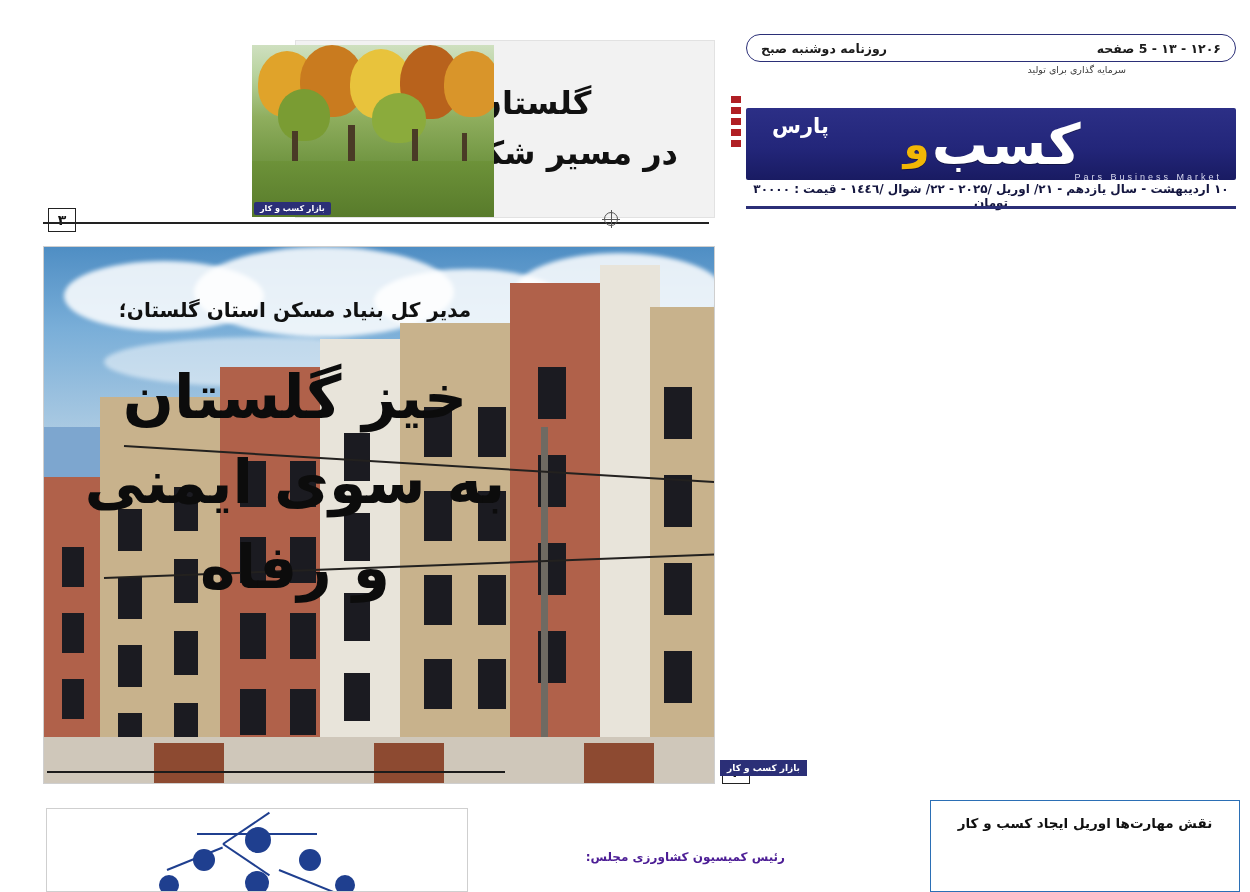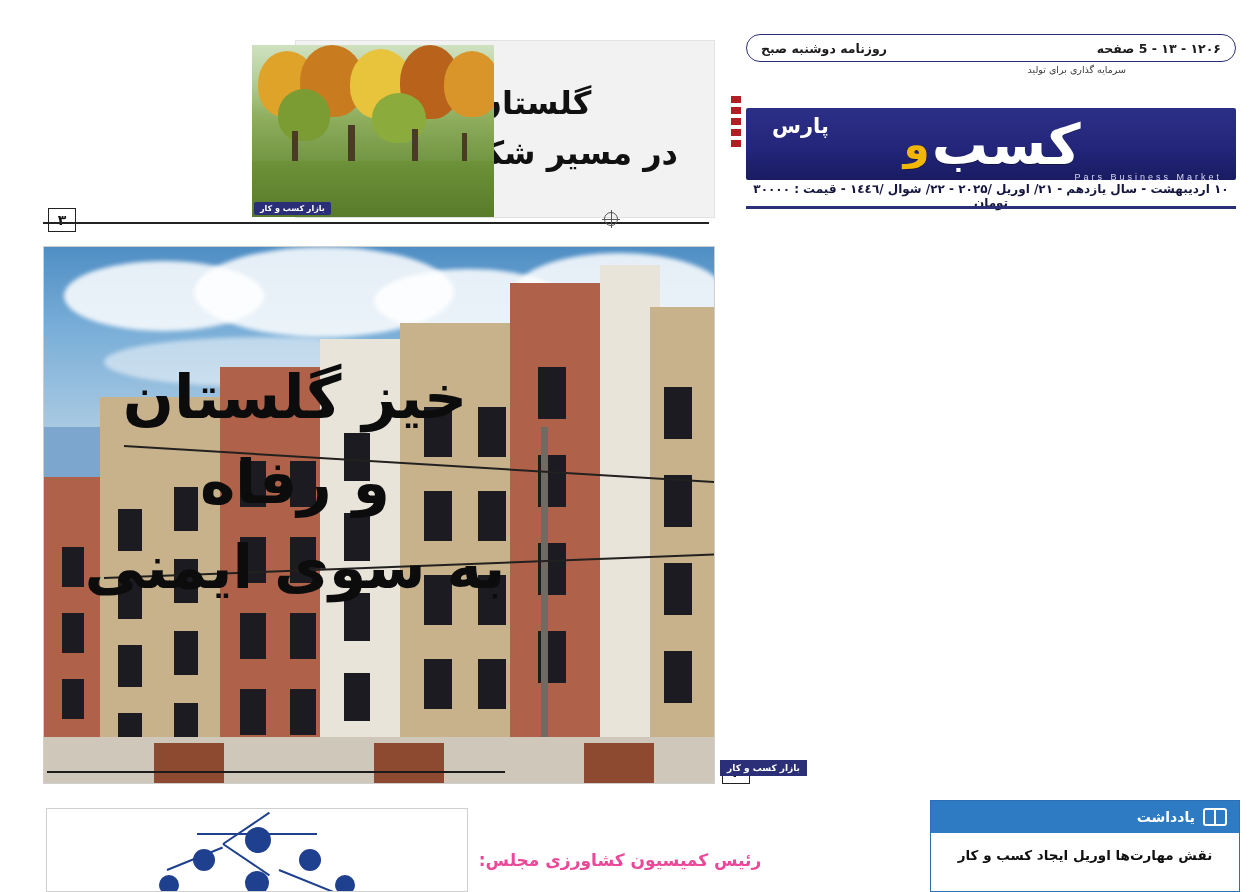--- a/index.html
+++ b/index.html
@@ -573,6 +573,7 @@
     </div>
   </div>
 
+  <div class="lead-kicker">مدیر کل بنیاد مسکن استان گلستان؛</div>
 
   <div class="lead-headline">
     <div>خیز گلستان</div>

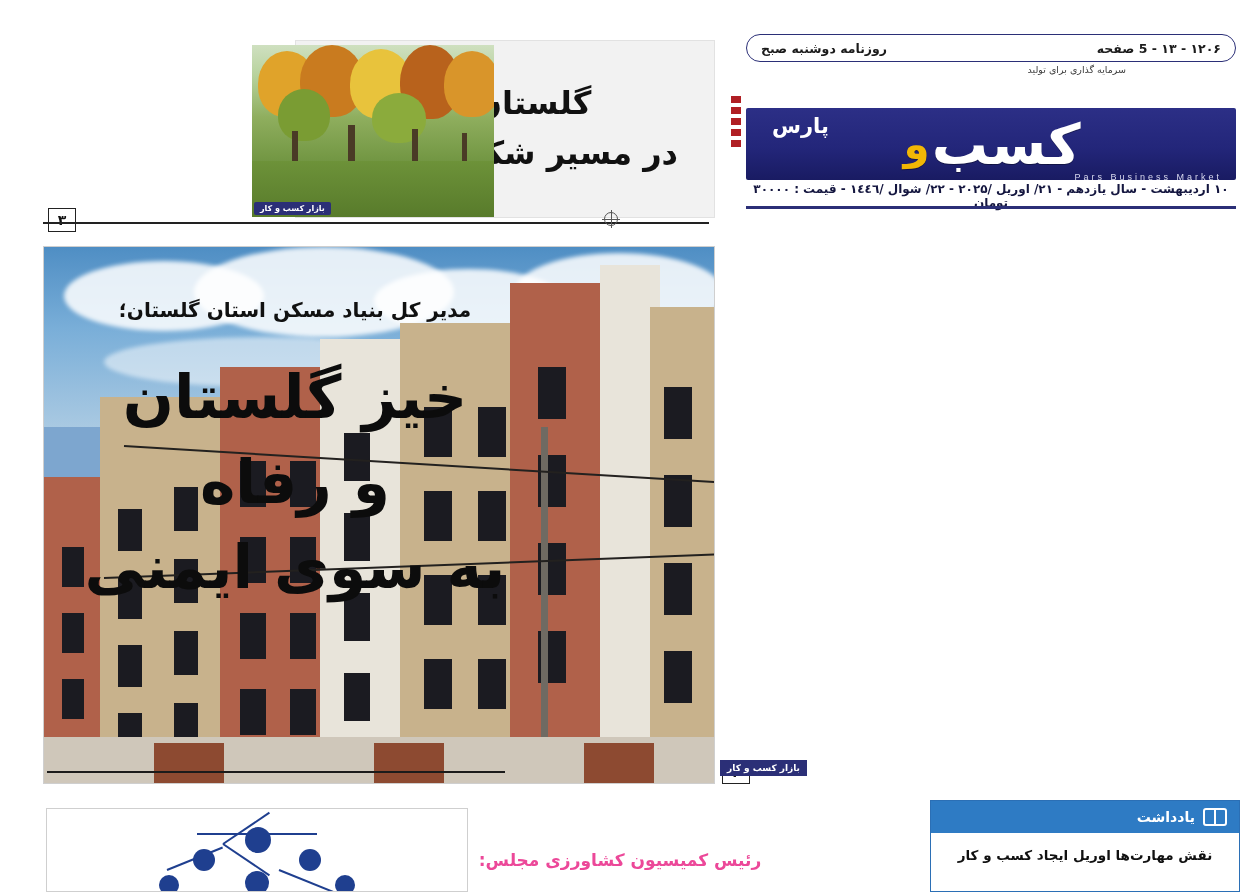--- a/index.html
+++ b/index.html
@@ -577,8 +577,8 @@
 
   <div class="lead-headline">
     <div>خیز گلستان</div>
+    <div>به سوی ایمنی</div>
     <div>و رفاه</div>
-    <div>به سوی ایمنی</div>
   </div>
 
   <div class="lead-rule"></div>

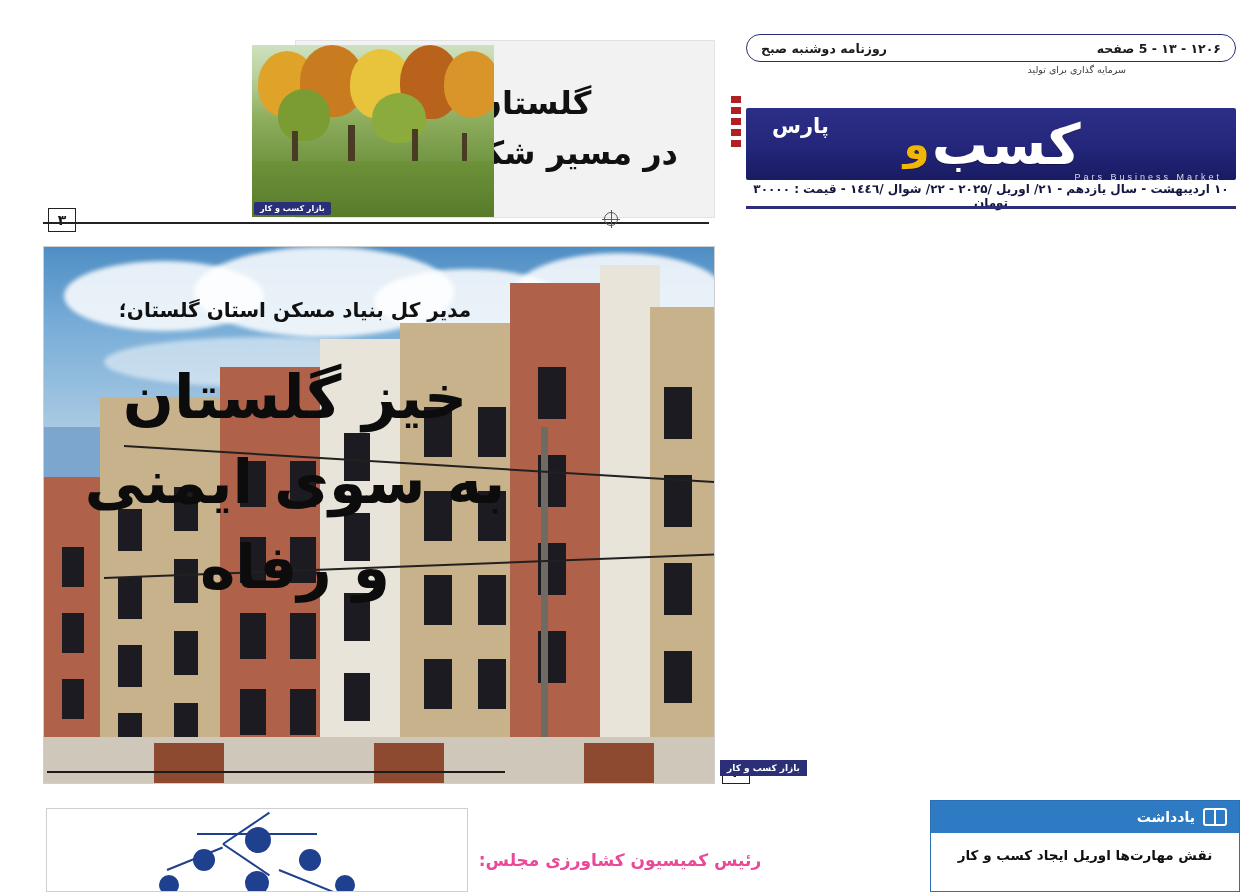--- a/index.html
+++ b/index.html
@@ -602,10 +602,6 @@
   <div class="bottom-kicker">رئیس کمیسیون کشاورزی مجلس:</div>
 
   <div class="note-box">
-    <div class="note-head">
-      <span class="book-icon"></span>
-      <span>یادداشت</span>
-    </div>
     <div class="note-title">نقش مهارت‌ها اوریل ایجاد کسب و کار</div>
   </div>
 

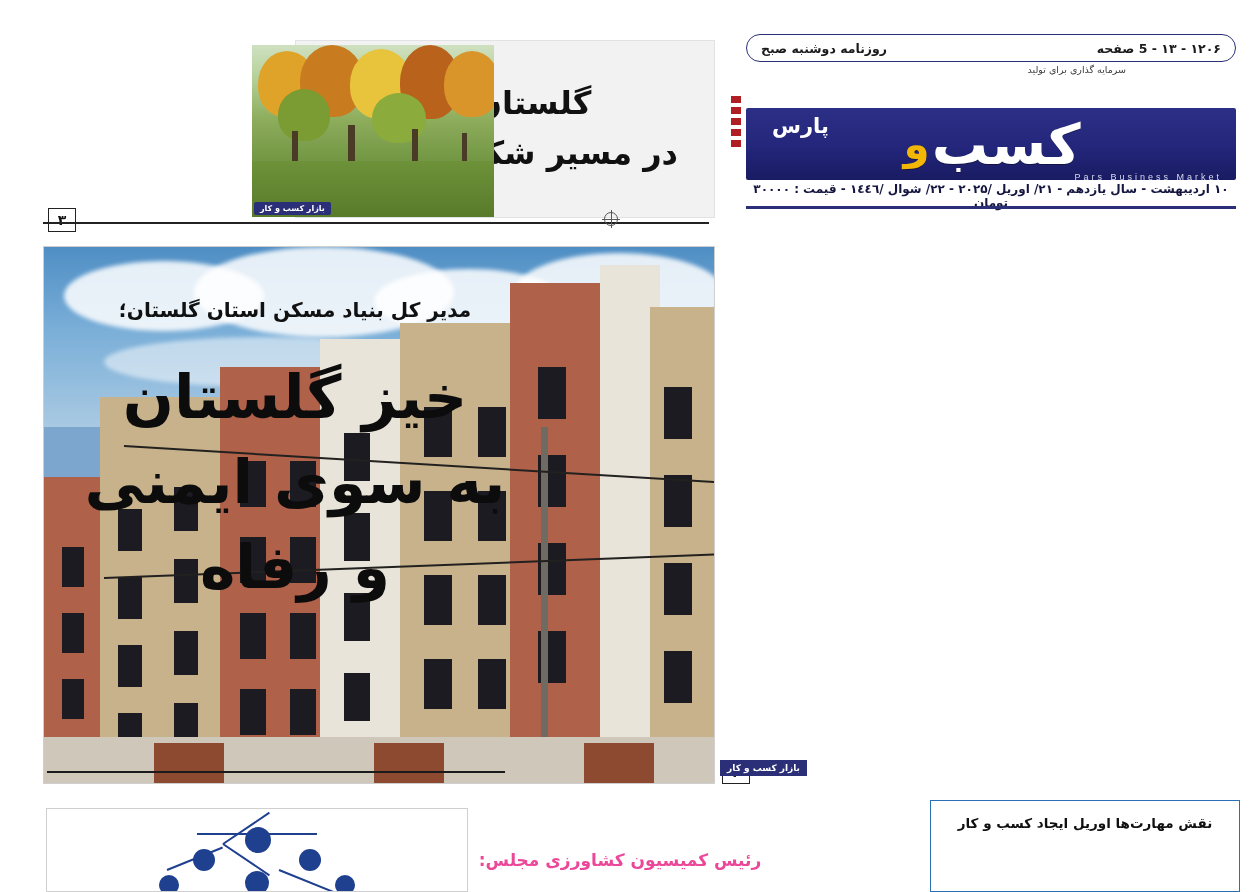--- a/index.html
+++ b/index.html
@@ -354,10 +354,10 @@
     top: 850px;
     right: 465px;
     width: 330px;
-    text-align: center;
-    font-size: 17px;
-    font-weight: bold;
-    color: #ec4899;
+    text-align: right;
+    font-size: 12px;
+    font-weight: bold;
+    color: #4c1d95;
     direction: rtl;
   }
 

